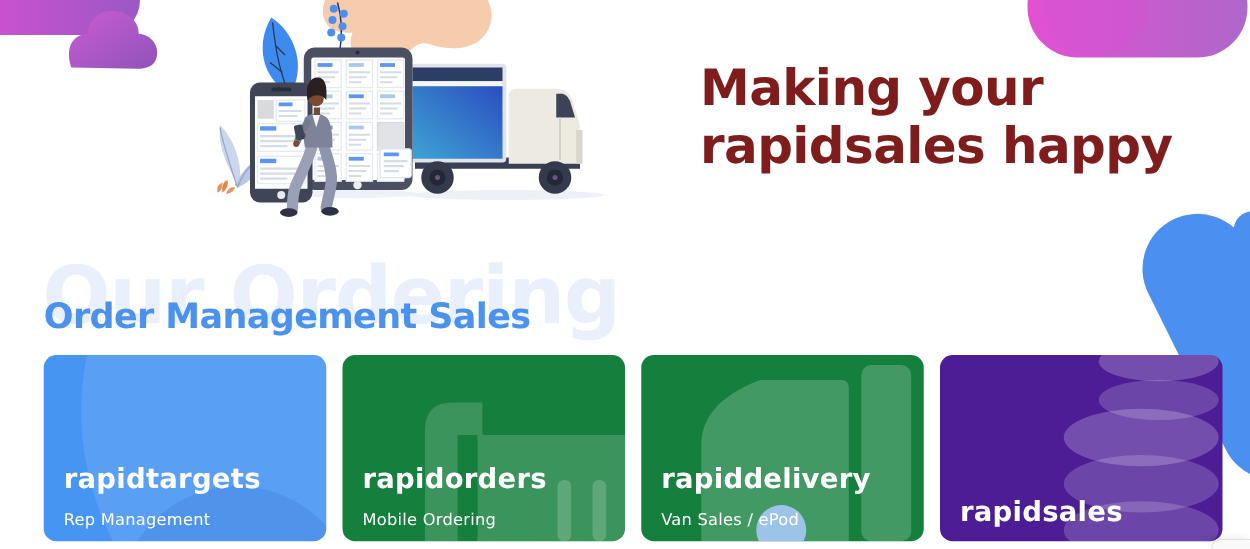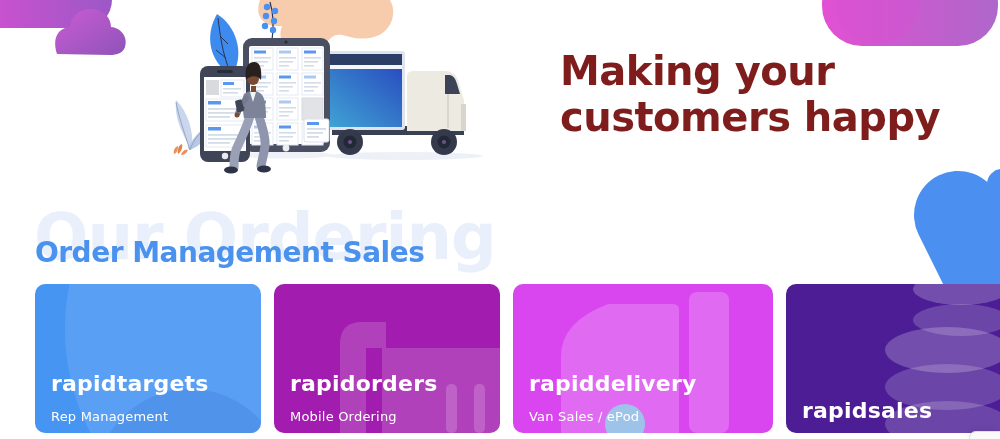--- a/index.html
+++ b/index.html
@@ -242,7 +242,7 @@
 
 <h1 class="hero-heading">
   <span>Making your</span><br>
-  <span>customers happy</span>
+  <span>rapidsales happy</span>
 </h1>
 
 <div class="watermark">Our Ordering</div>

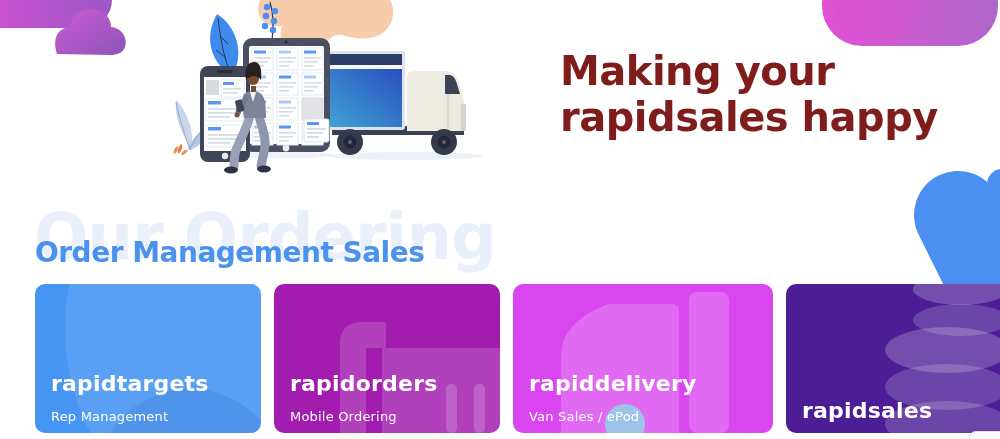--- a/index.html
+++ b/index.html
@@ -262,7 +262,7 @@
     </div>
   </div>
 
-  <div class="card" style="background-color: #a21caf;">
+  <div class="card" style="background-color: #15803d;">
     <svg class="card-bg" width="226" height="149">
       <path d="M66,149 L66,60 Q66,38 88,38 L112,38 L112,64 L92,64 L92,149 Z" fill="rgba(255,255,255,0.16)"></path>
       <rect x="108" y="64" width="118" height="85" fill="rgba(255,255,255,0.16)"></rect>

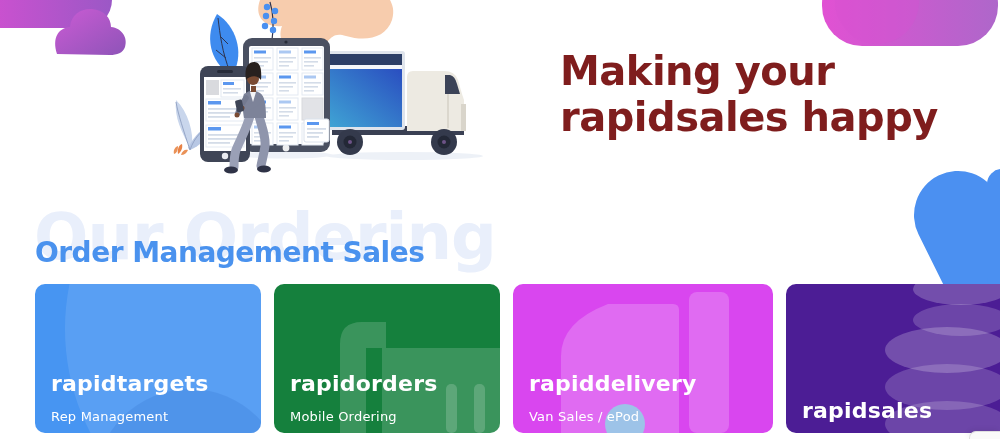--- a/index.html
+++ b/index.html
@@ -275,7 +275,7 @@
     </div>
   </div>
 
-  <div class="card" style="background-color: #d946ef; padding-left: 34px;">
+  <div class="card" style="background-color: #15803d;">
     <svg class="card-bg" width="226" height="149">
       <path d="M95,20 L160,20 Q166,20 166,26 L166,149 L48,149 L48,72 Q48,38 95,20 Z" fill="rgba(255,255,255,0.20)"></path>
       <circle cx="112" cy="140" r="20" fill="#9dc3e8"></circle>

